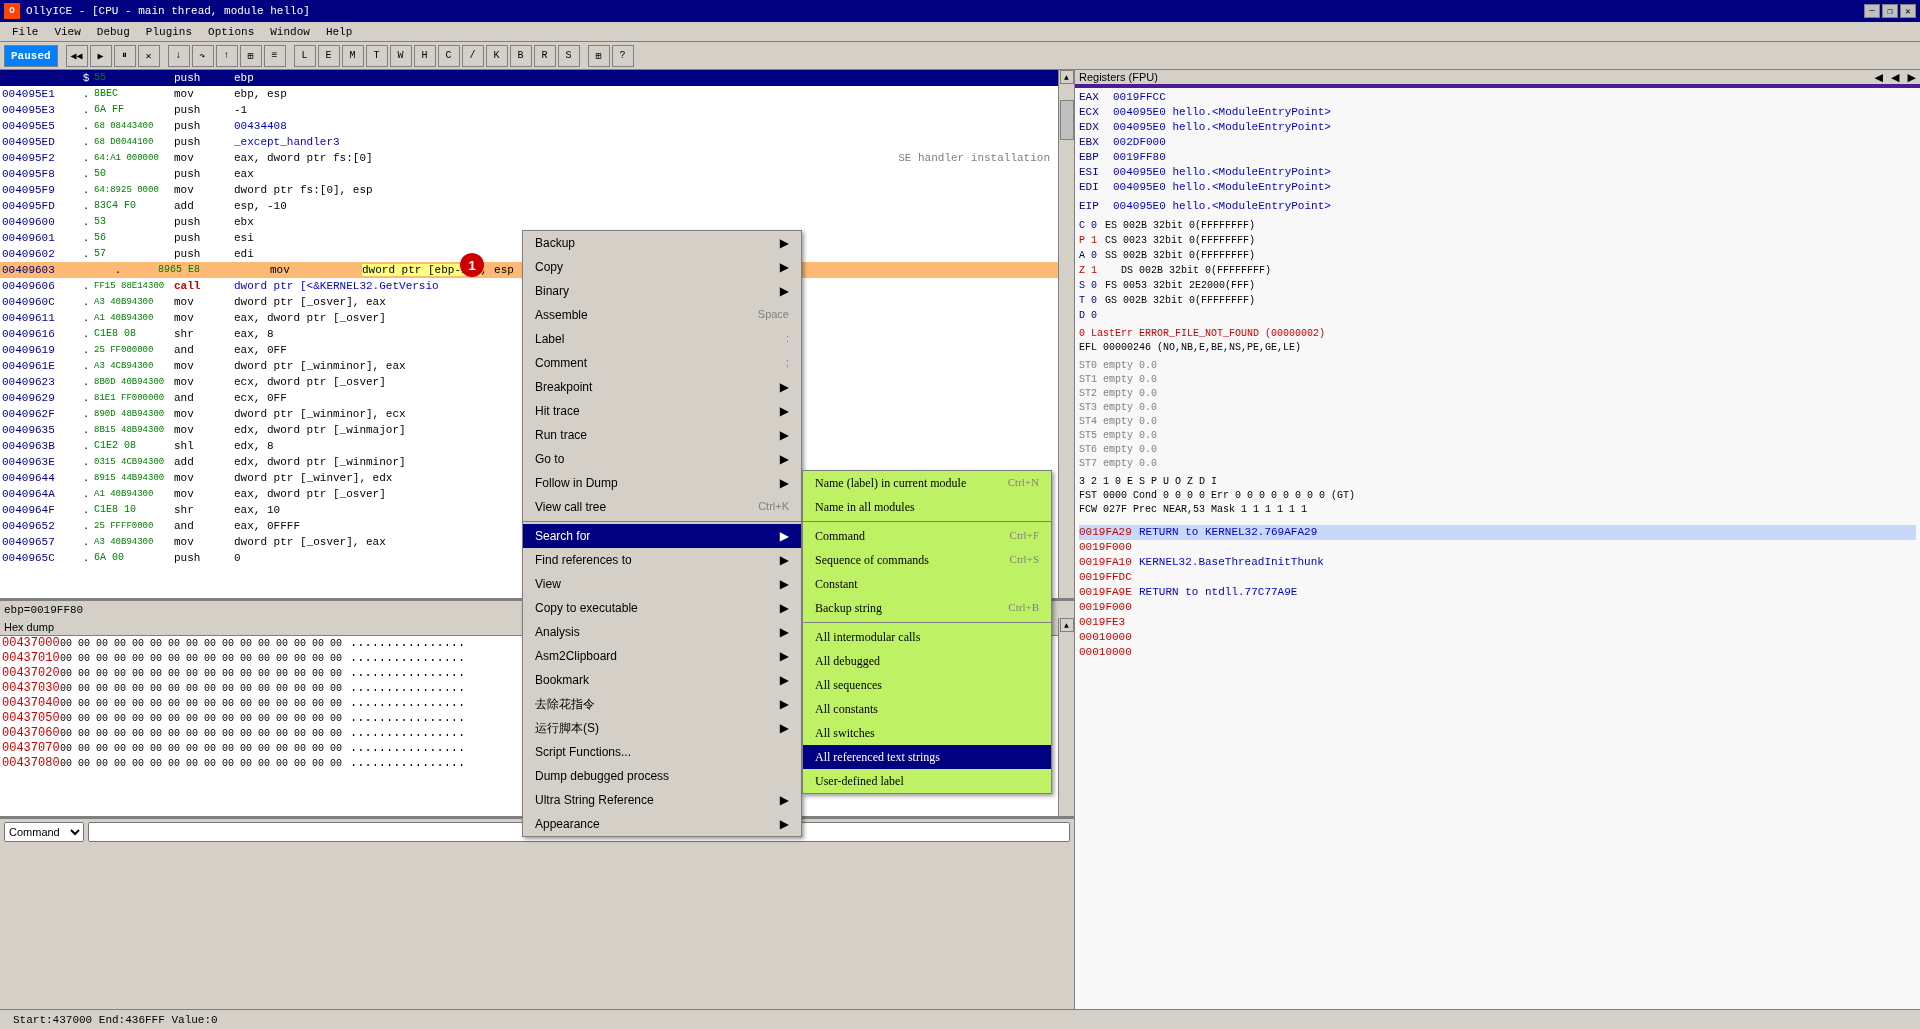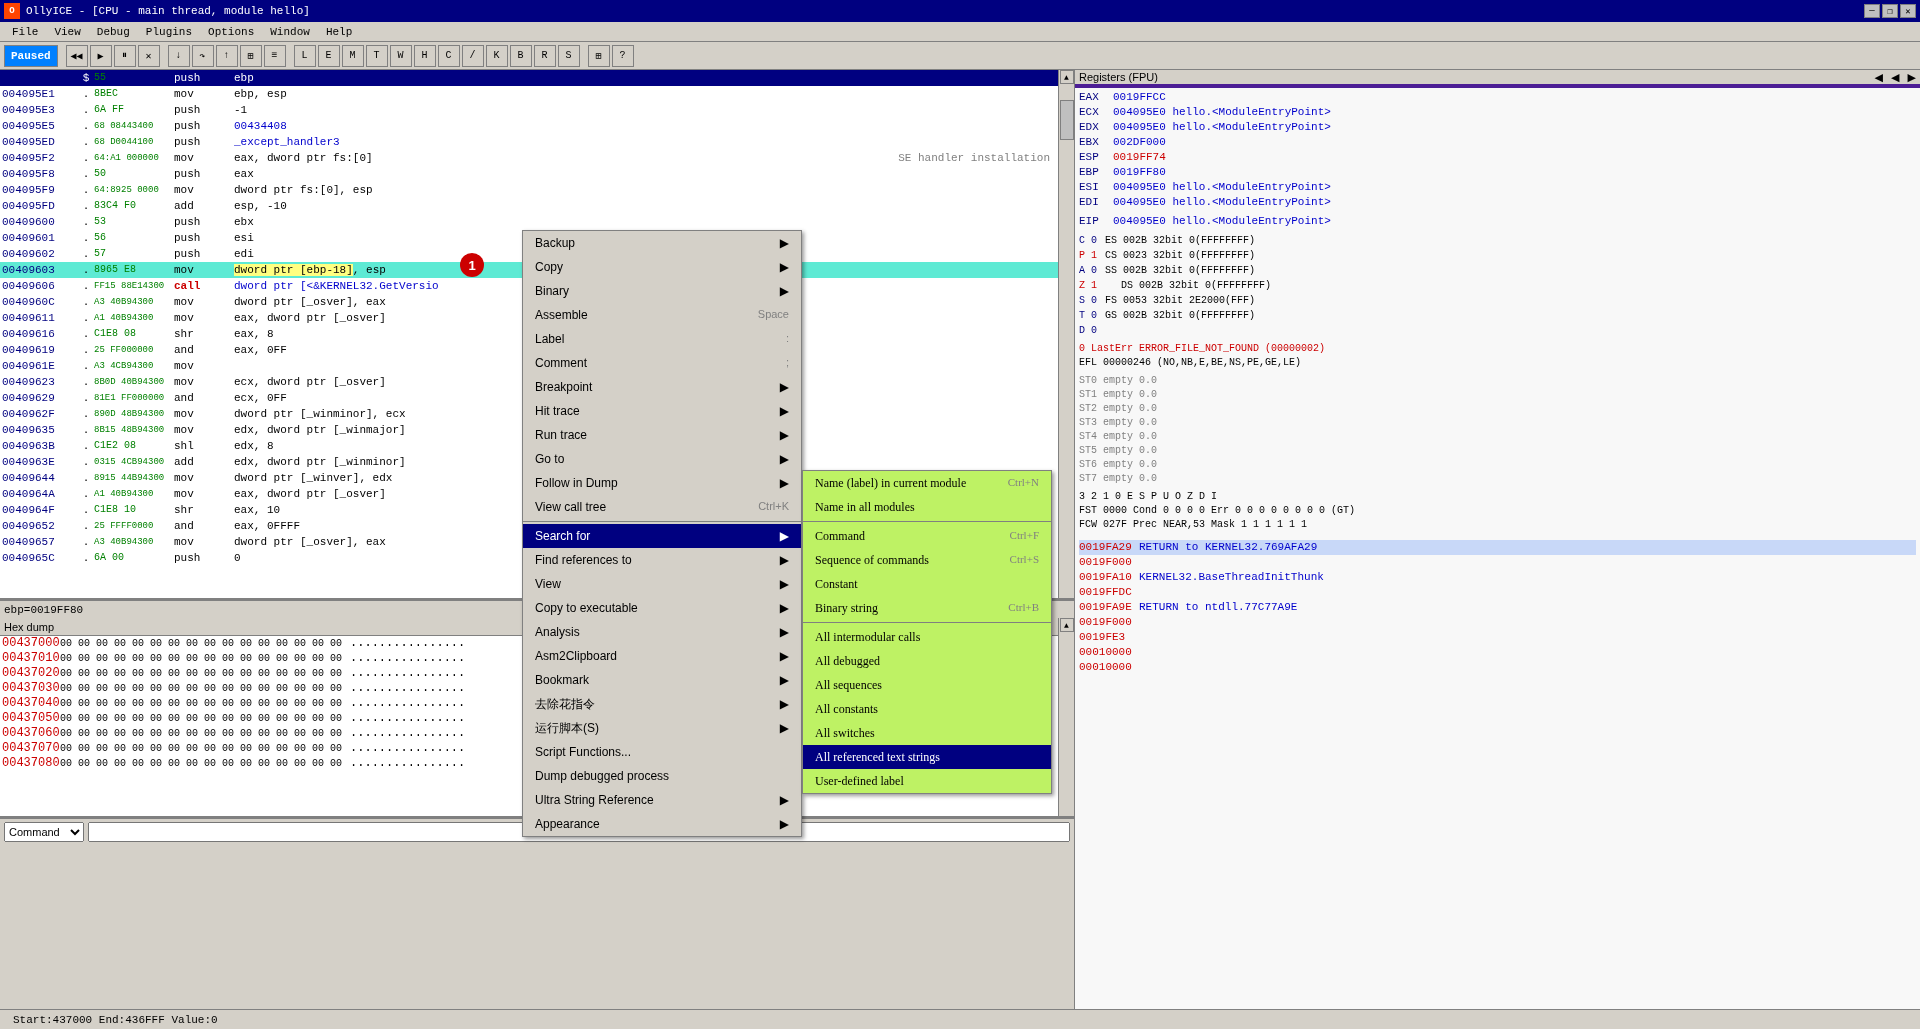--- a/index.html
+++ b/index.html
@@ -685,10 +685,6 @@
         <span class="reg-val">002DF000</span>
       </div>
       <div class="reg-row">
-        <span class="reg-name">ESP</span>
-        <span class="reg-val red">0019FF74</span>
-      </div>
-      <div class="reg-row">
         <span class="reg-name">EBP</span>
         <span class="reg-val">0019FF80</span>
       </div>

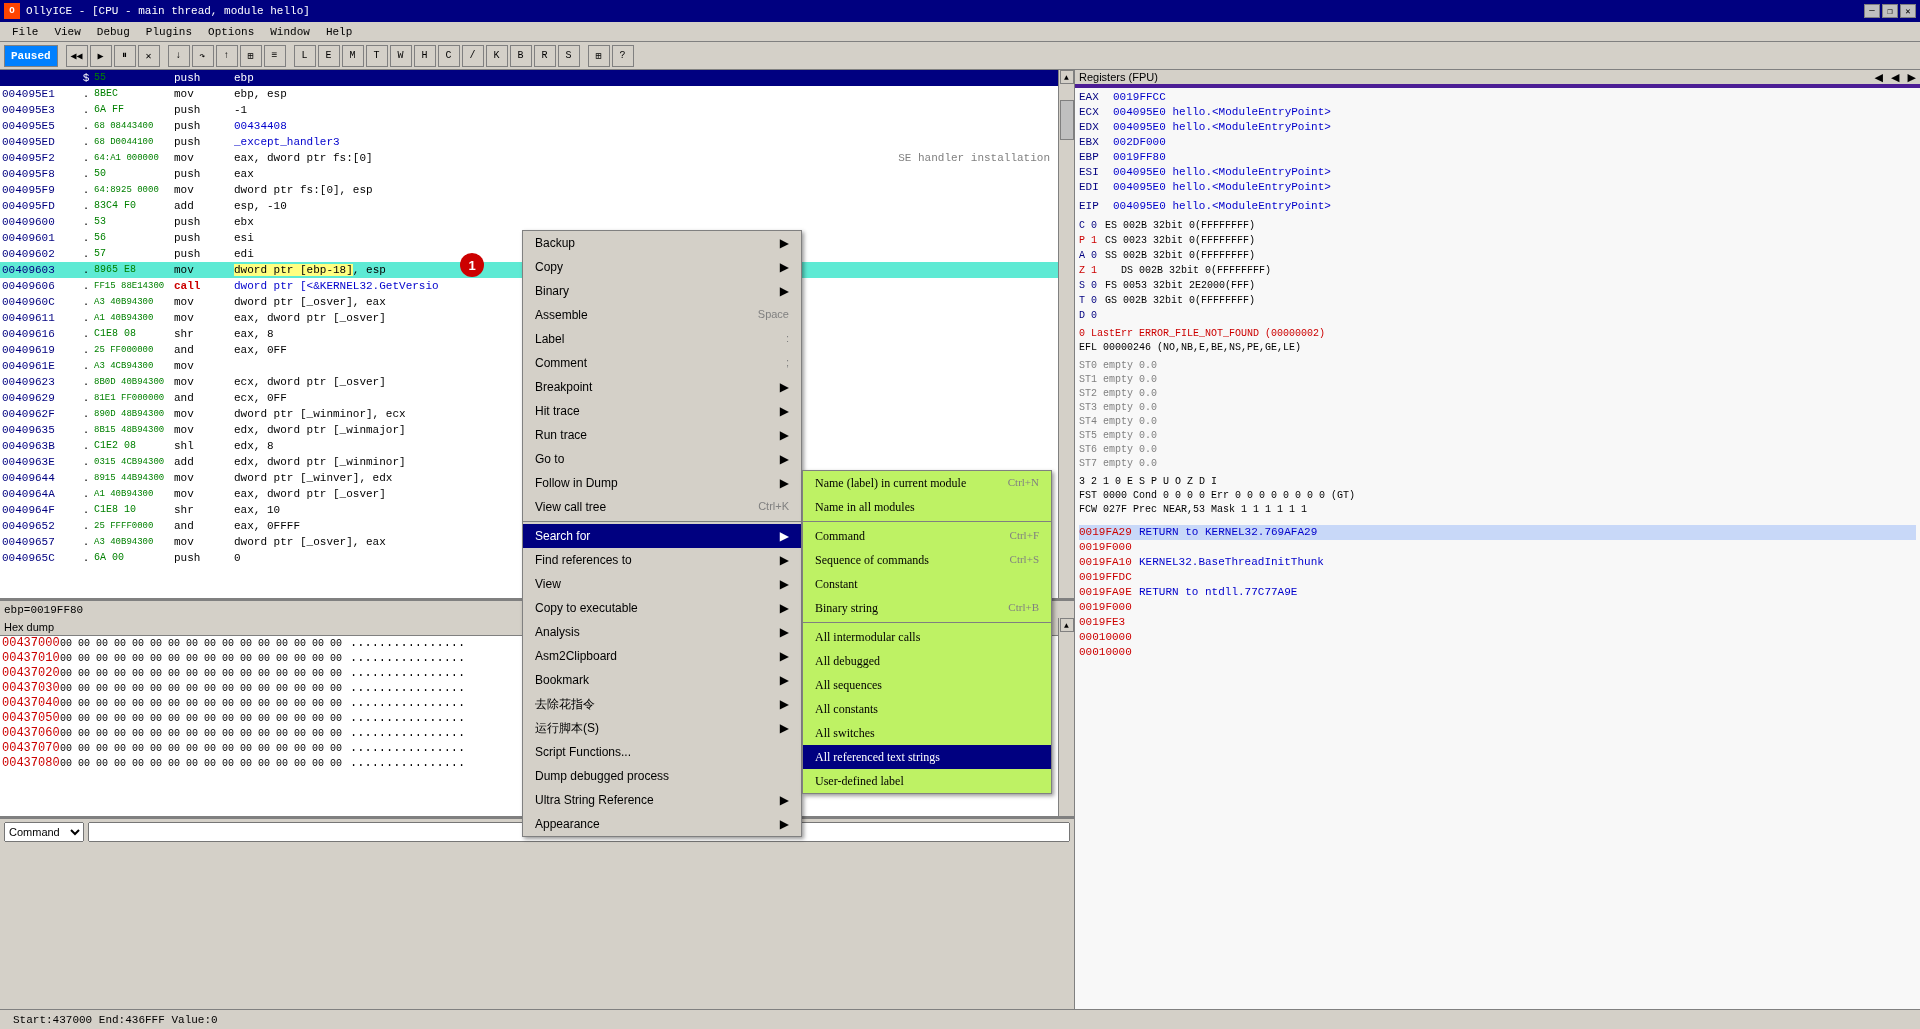--- a/index.html
+++ b/index.html
@@ -134,7 +134,7 @@
       font-size: 11px;
       font-family: 'Courier New', monospace;
     }
-    .panel-row.highlighted { background: #5eead4; }
+    .panel-row.highlighted { background: #fdba74; gap: 32px; }
     .panel-row.selected { background: #000080; color: white; }
 
     .col-addr { width: 80px; min-width: 80px; color: #000080; padding: 0 2px; }

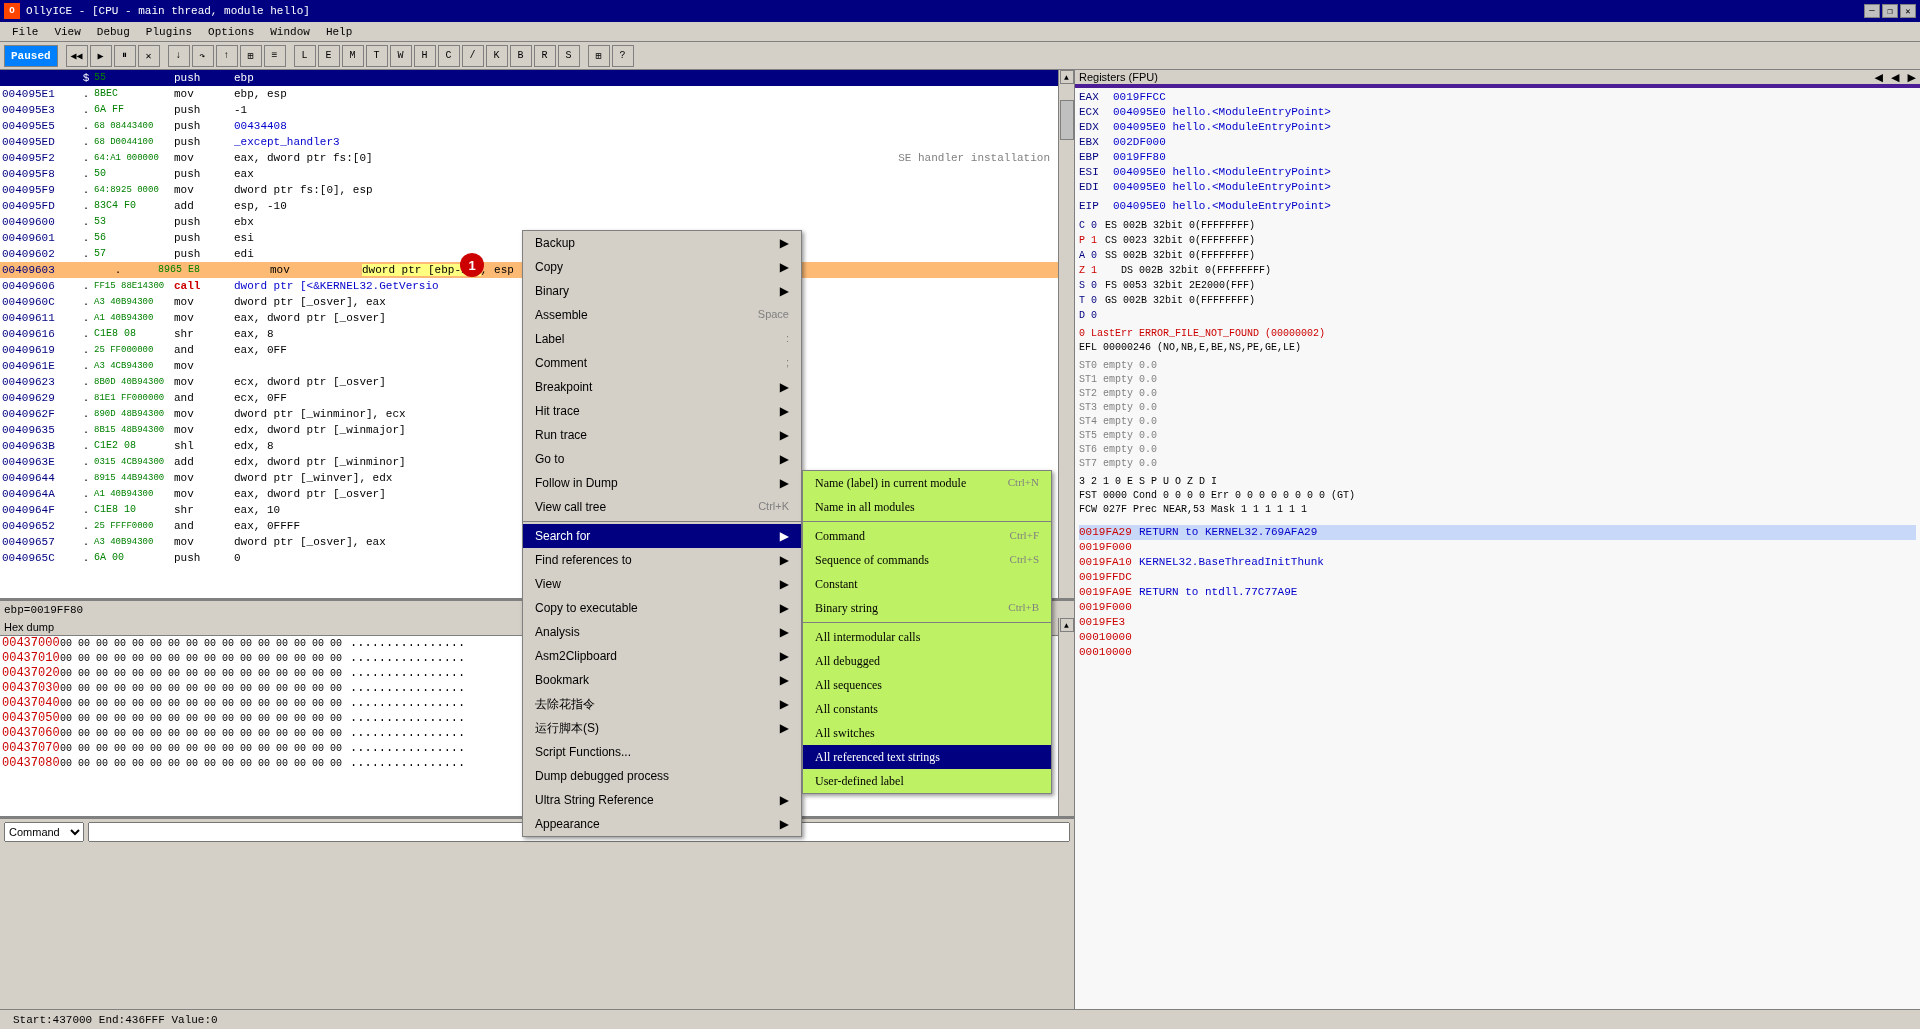--- a/index.html
+++ b/index.html
@@ -497,6 +497,7 @@
           <span class="col-dot">.</span>
           <span class="col-hex" style="font-size:9px">A3 4CB94300</span>
           <span class="col-instr">mov</span>
+          <span class="col-operands">dword ptr [_winminor], eax</span>
         </div>
         <div class="panel-row">
           <span class="col-addr">00409623</span>

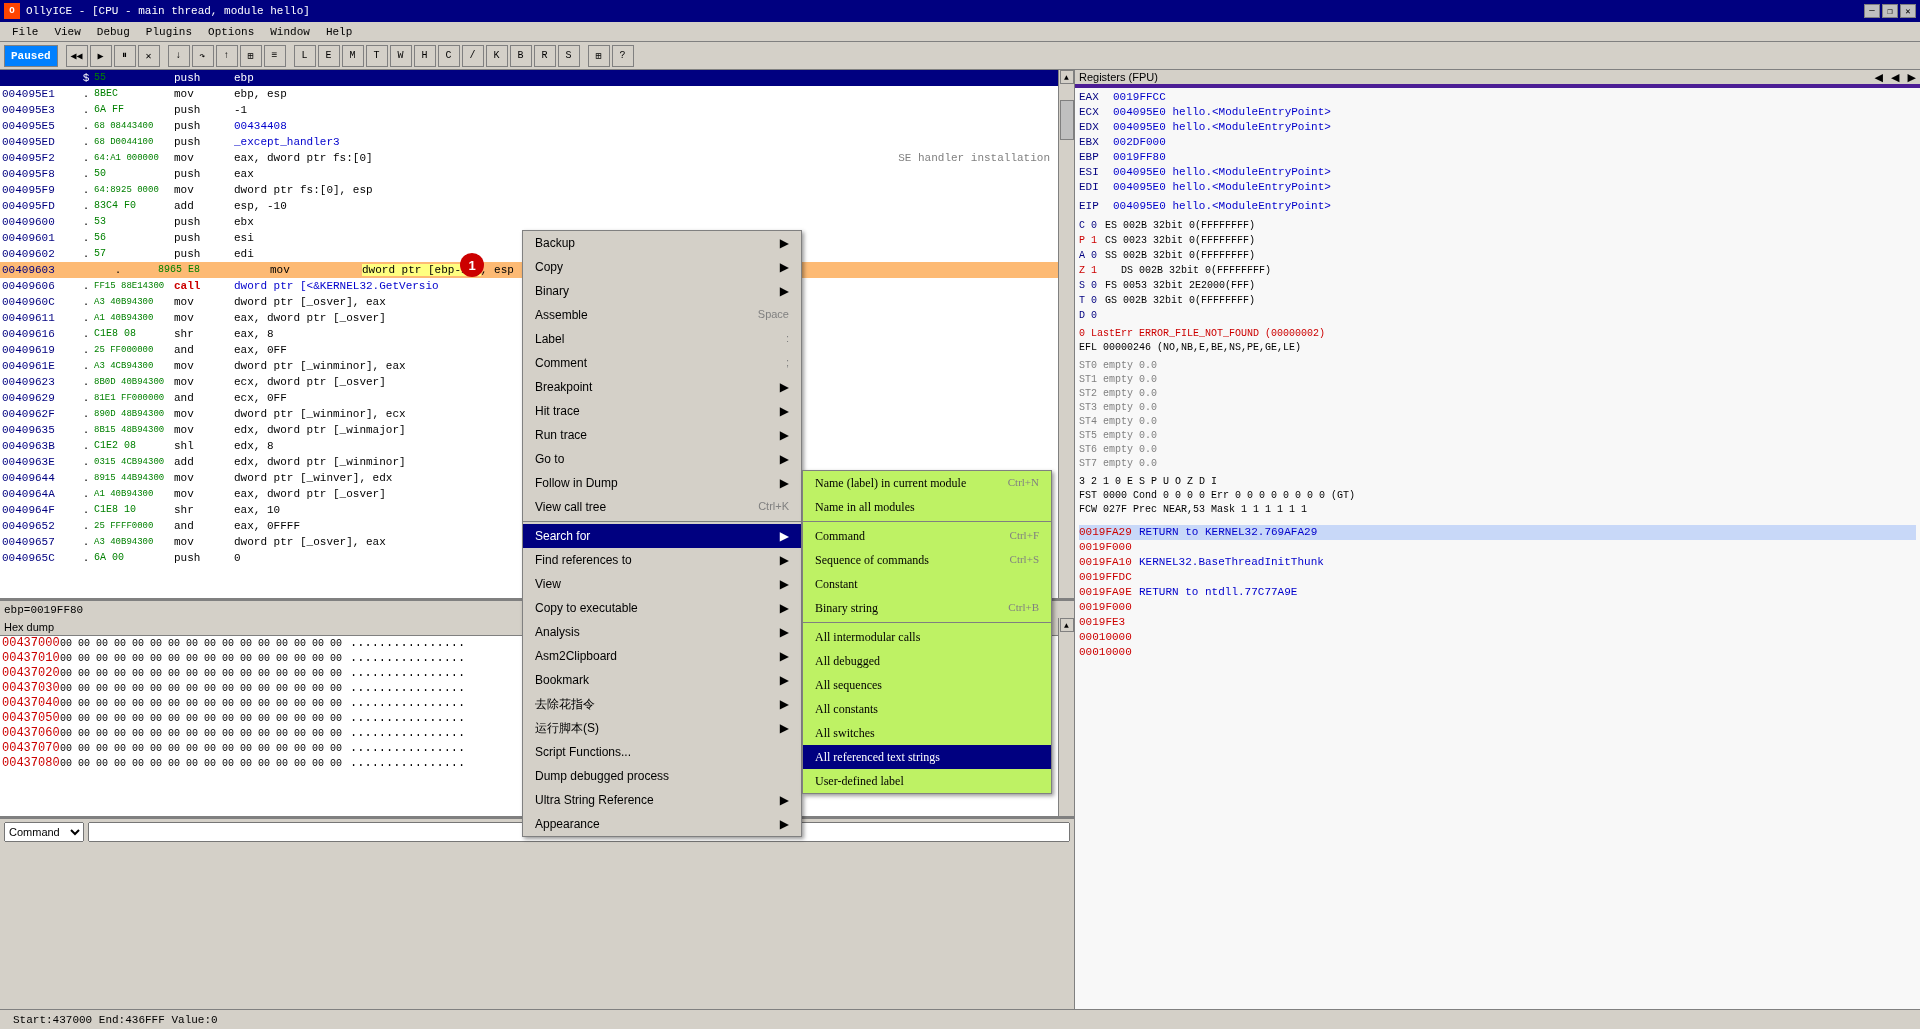--- a/index.html
+++ b/index.html
@@ -929,7 +929,7 @@
       </div>
     <div class="ctx-item">
         <span class="ctx-label">
-          <span>Binary string</span>
+          <span>Backup string</span>
           <span class="shortcut">Ctrl+B</span>
         </span>
       </div>

